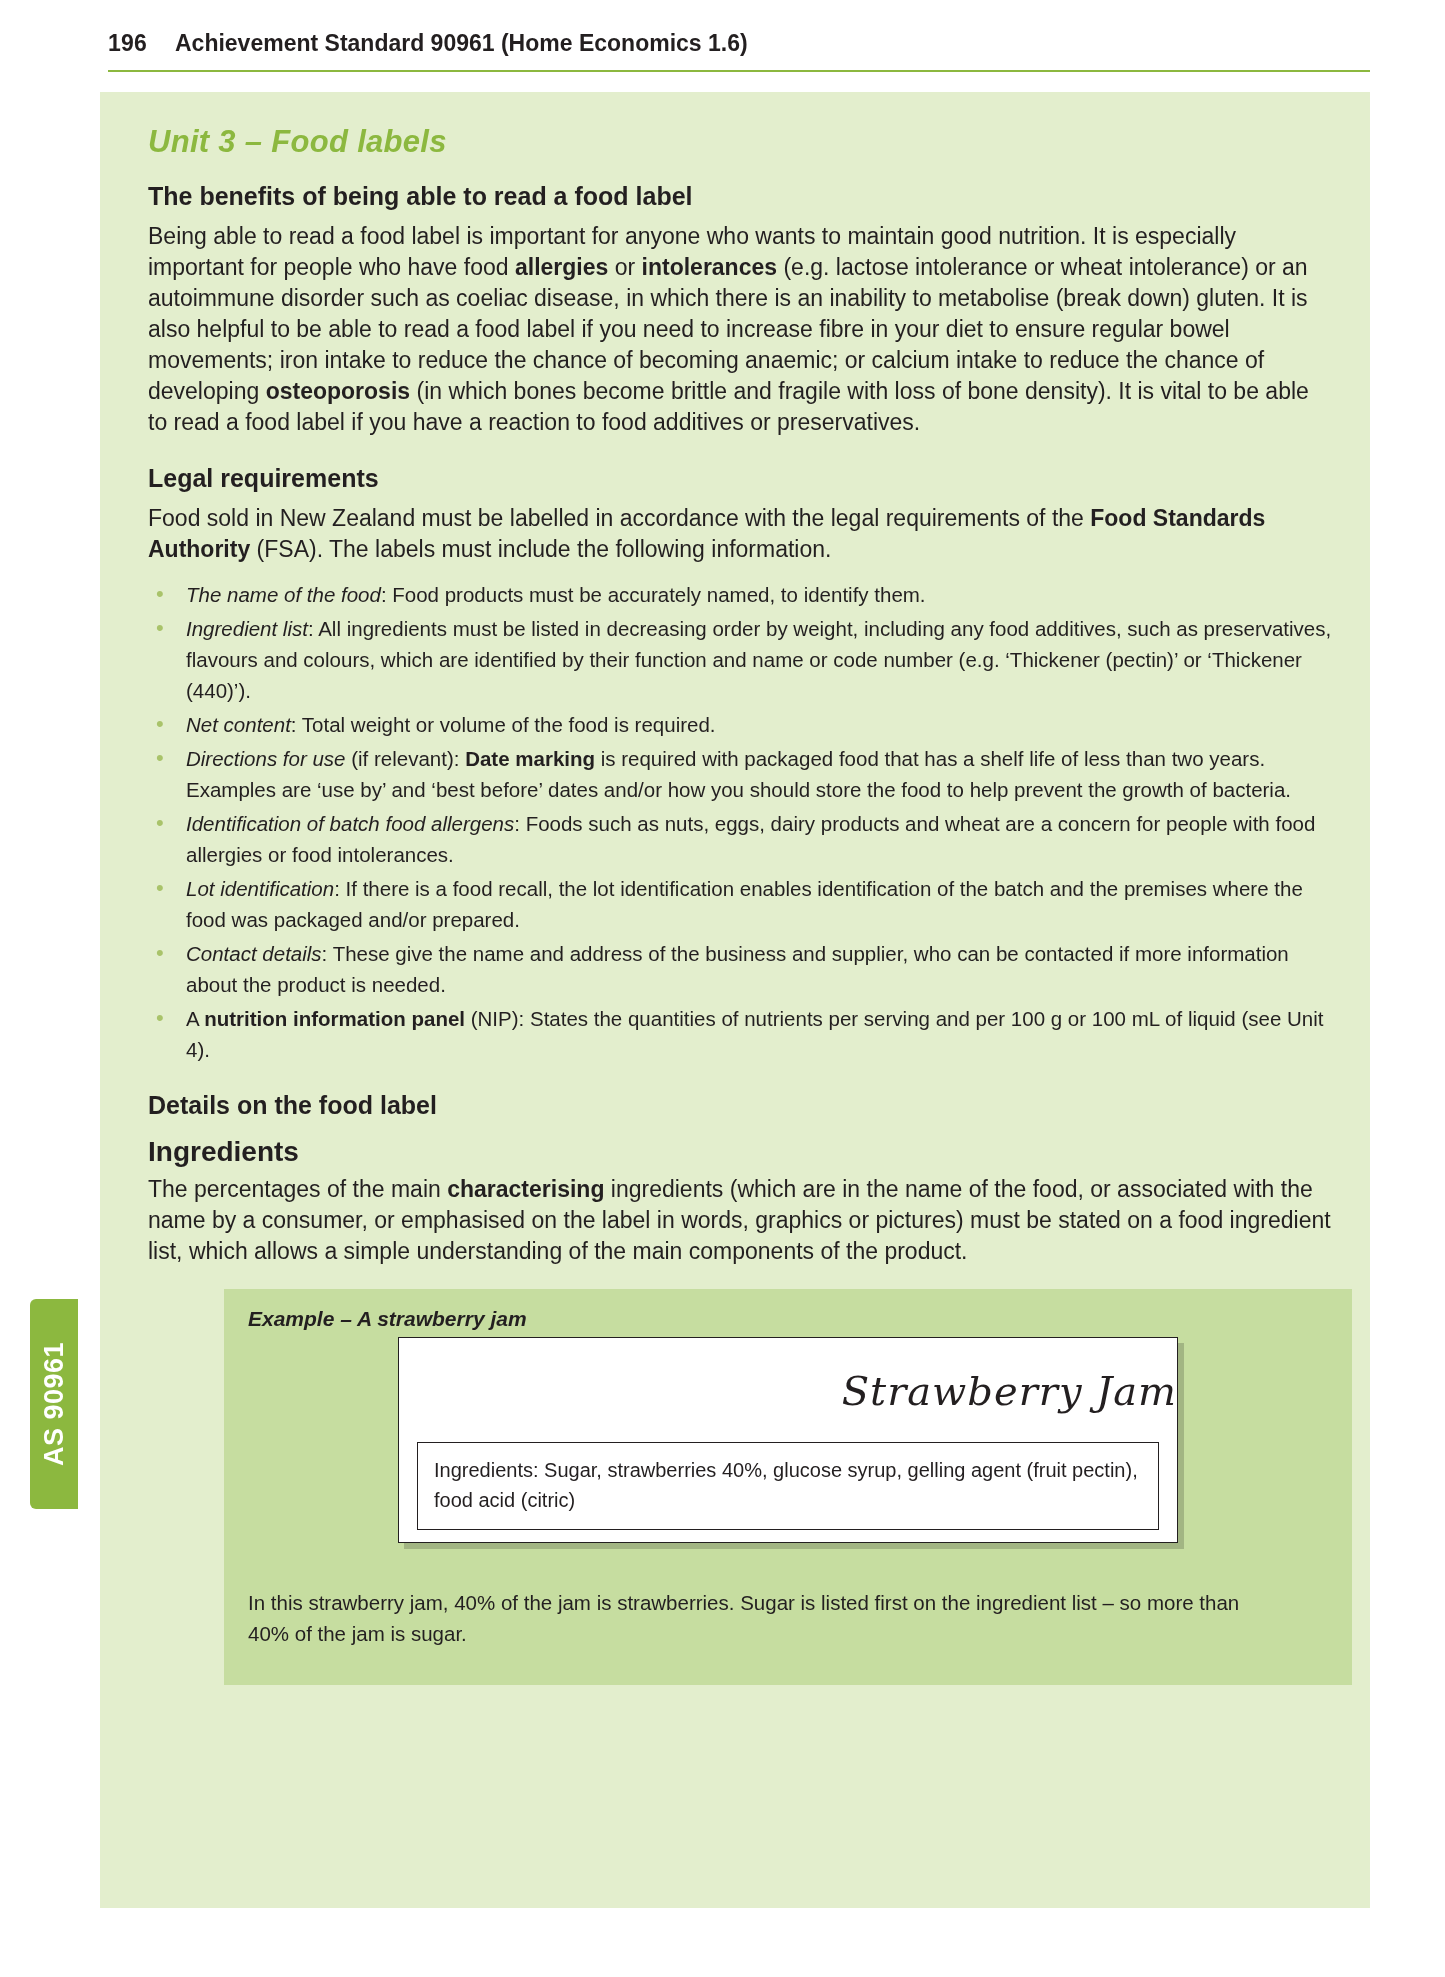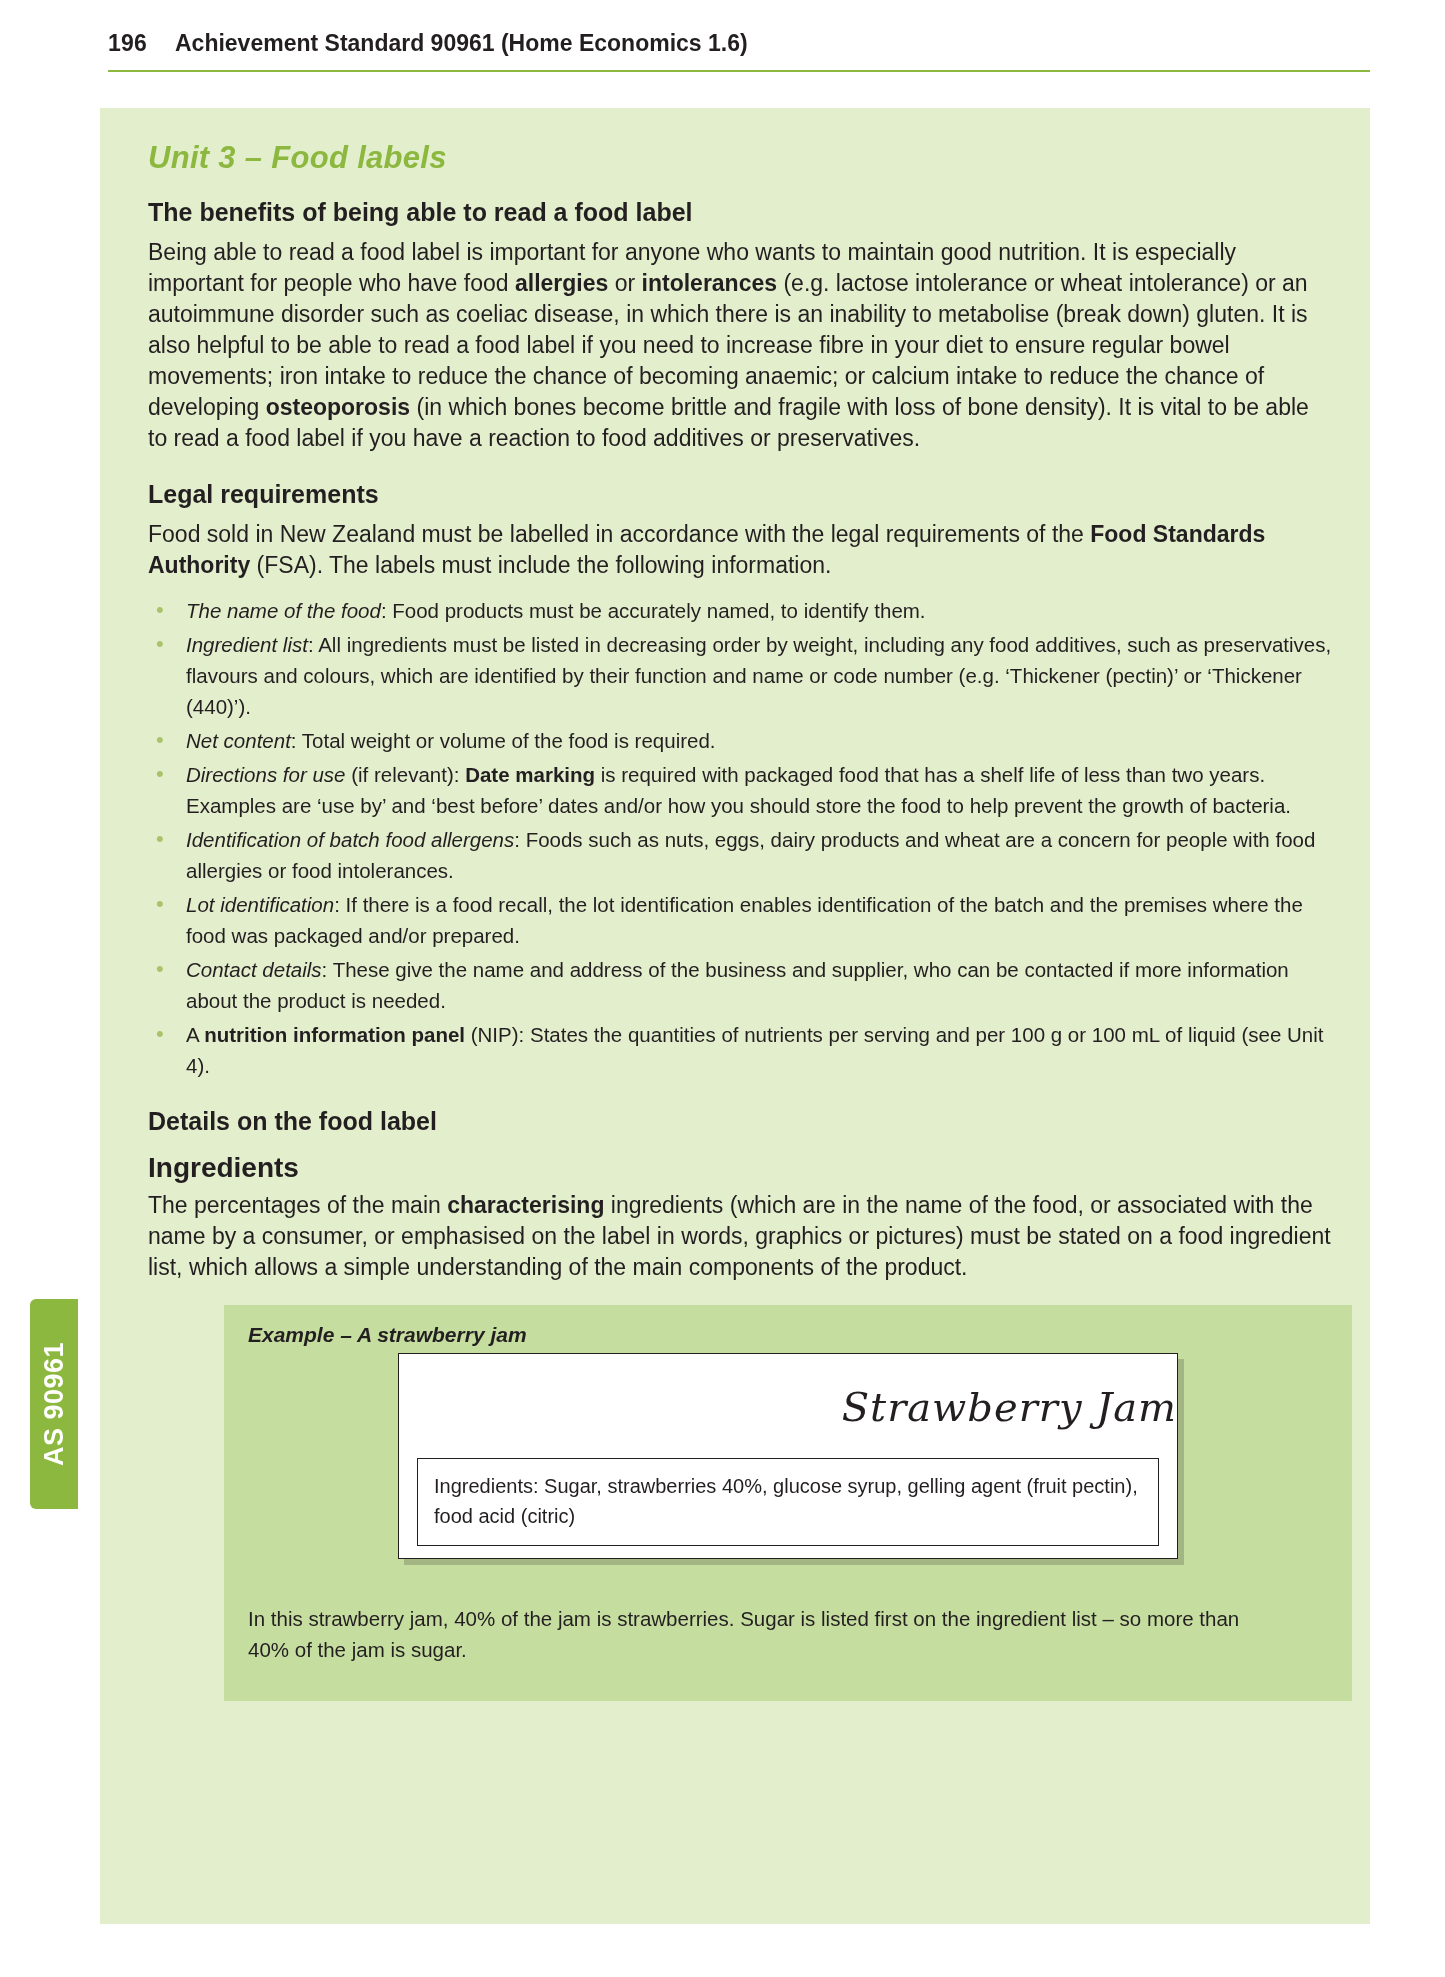--- a/index.html
+++ b/index.html
@@ -74,7 +74,7 @@
   .main-panel {
     position: absolute;
     left: 100px;
-    top: 108px;
+    top: 92px;
     width: 1270px;
     height: 1816px;
     background: #e3eecd;

